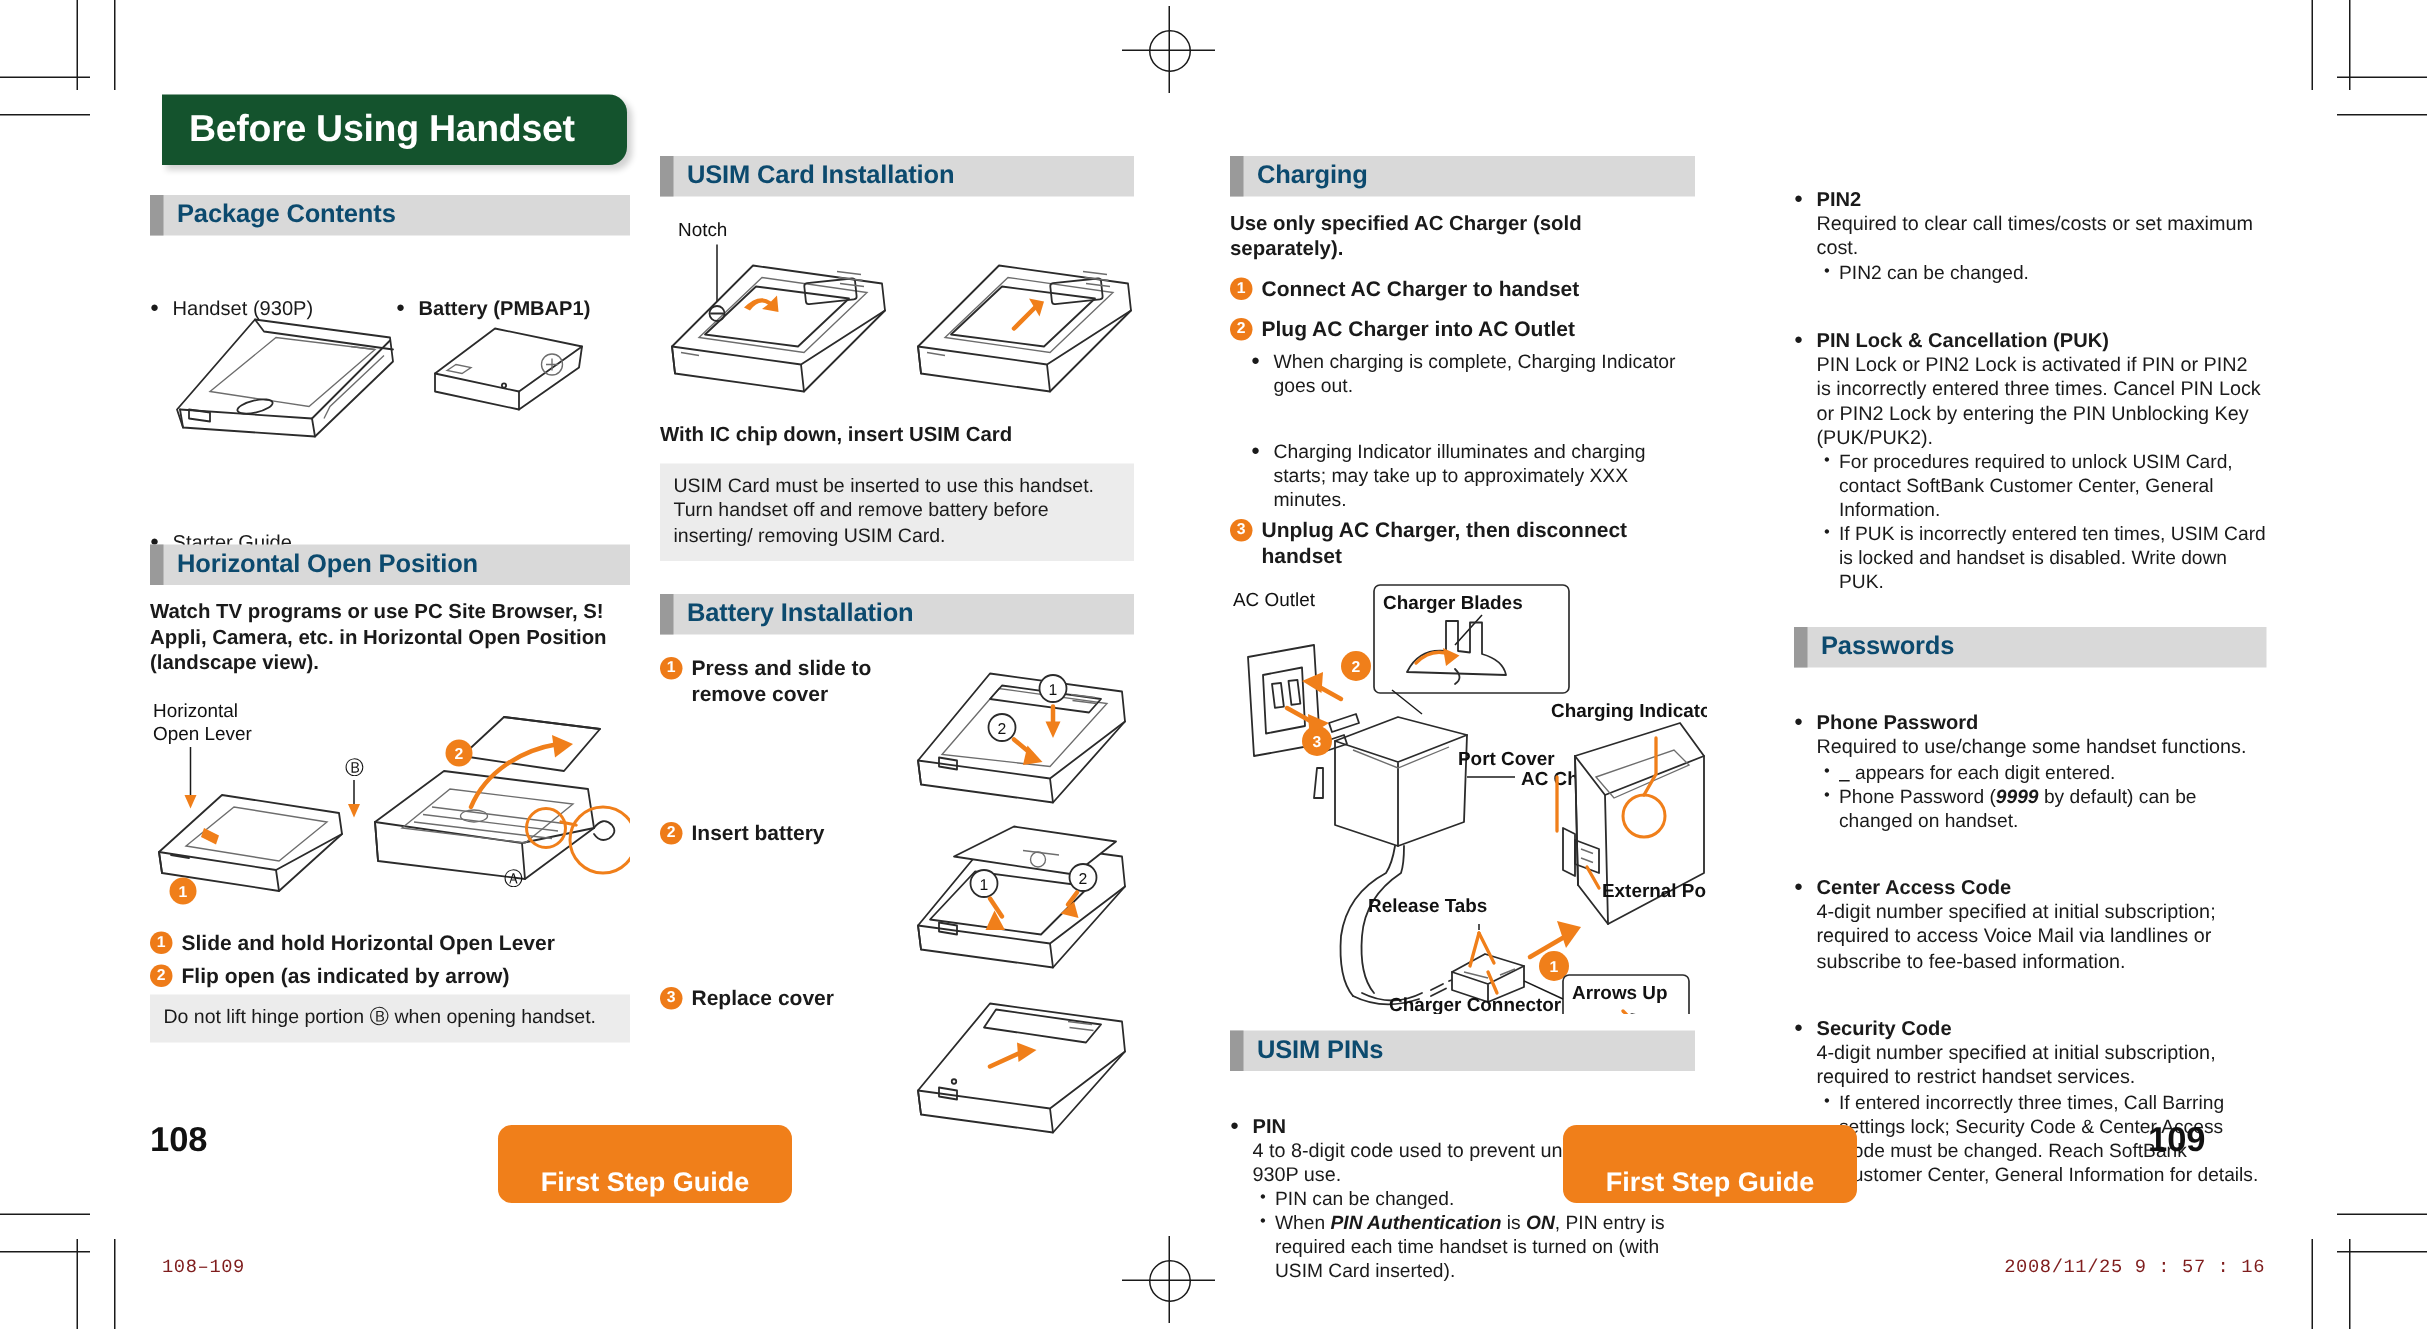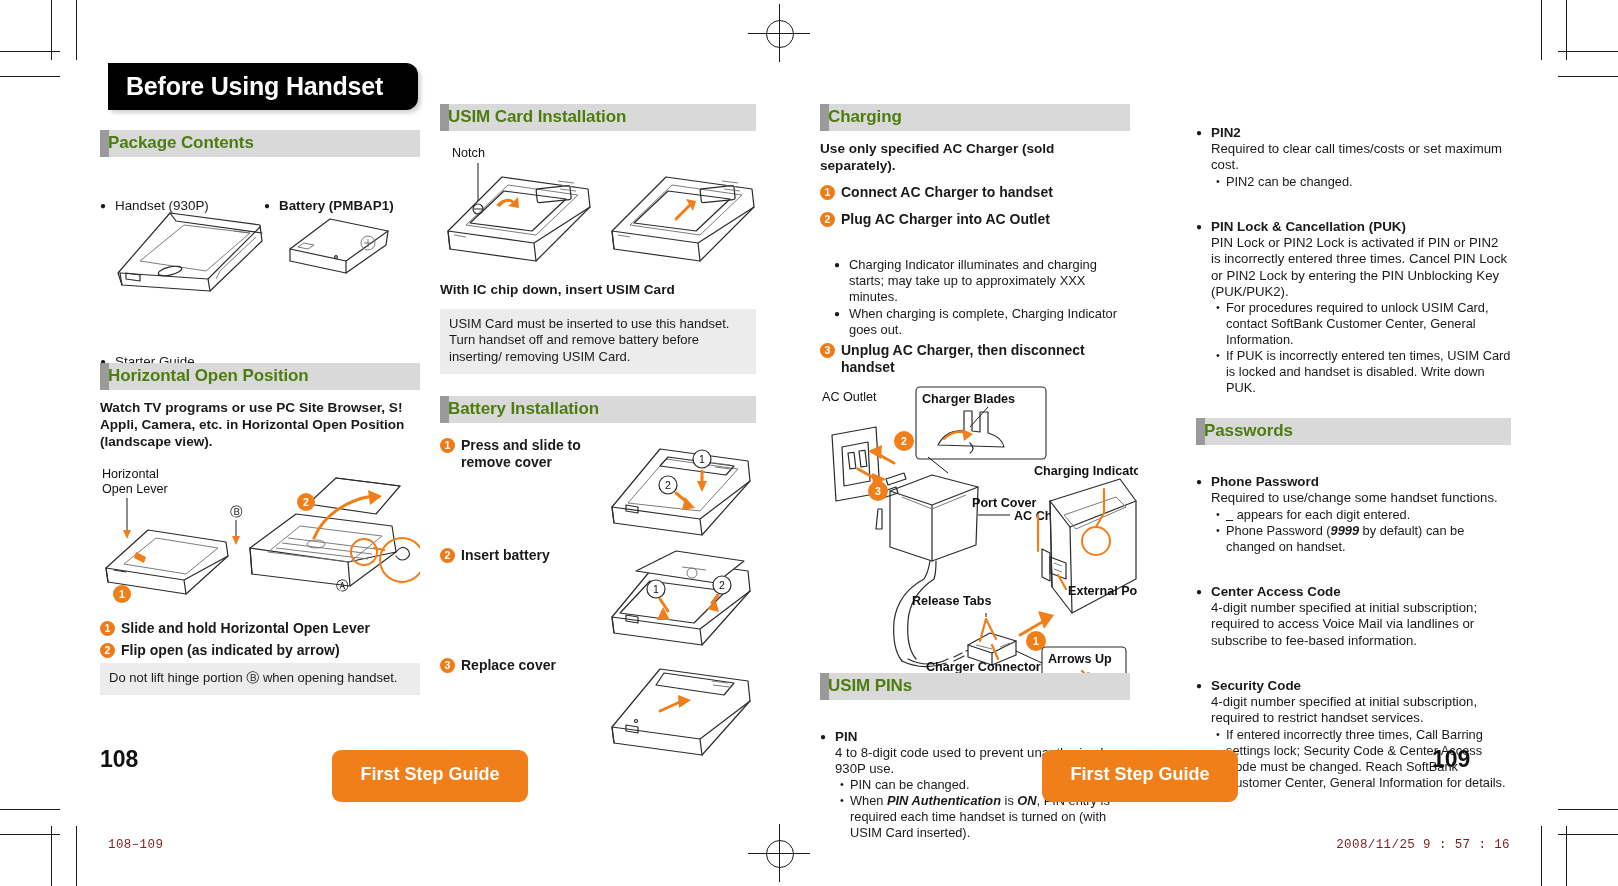--- a/index.html
+++ b/index.html
@@ -19,7 +19,7 @@
 
   
   .col{position:absolute;top:0;}
-  .banner{position:absolute;left:108px;top:63px;width:310px;height:47px;background:#000000;
+  .banner{position:absolute;left:108px;top:63px;width:310px;height:47px;background:#14532d;
           border-radius:0 12px 12px 0;box-shadow:3px 3px 4px rgba(0,0,0,.18);}
   .banner span{position:absolute;left:18px;top:9px;color:#fff;font-size:25px;font-weight:bold;
                letter-spacing:-.2px;}

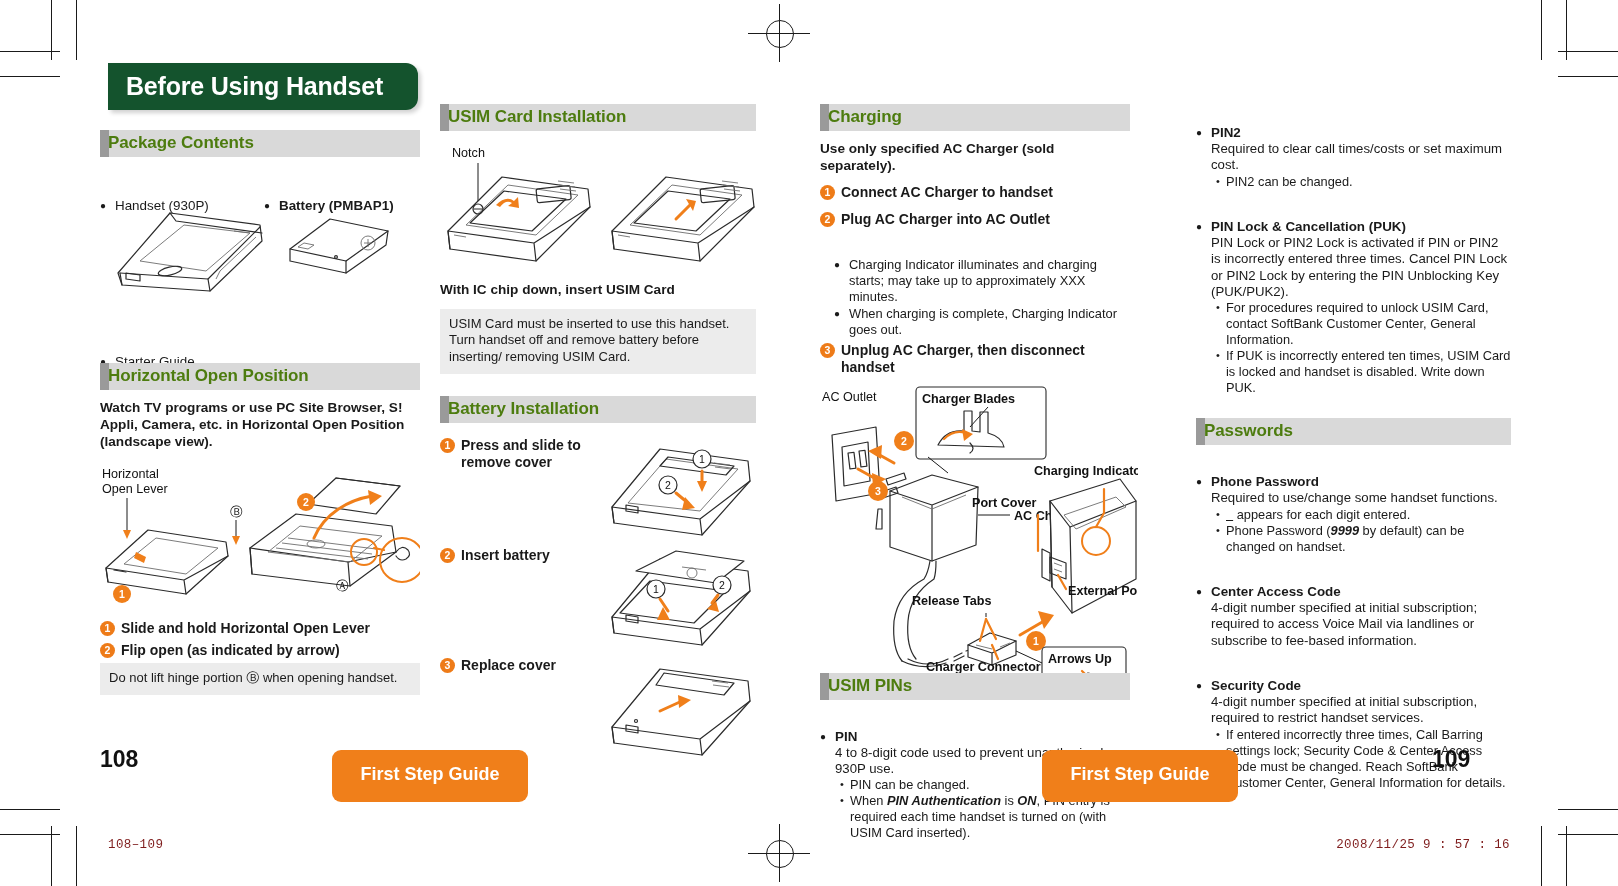--- a/index.html
+++ b/index.html
@@ -26,7 +26,7 @@
 
   .secthead{position:relative;height:27px;background:#d9d9d9;margin-bottom:10px;}
   .secthead .tab{position:absolute;left:0;top:0;width:9px;height:27px;background:#9a9a9a;}
-  .secthead .t{position:absolute;left:8px;top:3px;font-size:17px;font-weight:bold;color:#4d7c0f;
+  .secthead .t{position:absolute;left:18px;top:3px;font-size:17px;font-weight:bold;color:#0c4a6e;
                letter-spacing:-.1px;}
 
   .body{font-size:13.2px;line-height:16.4px;}

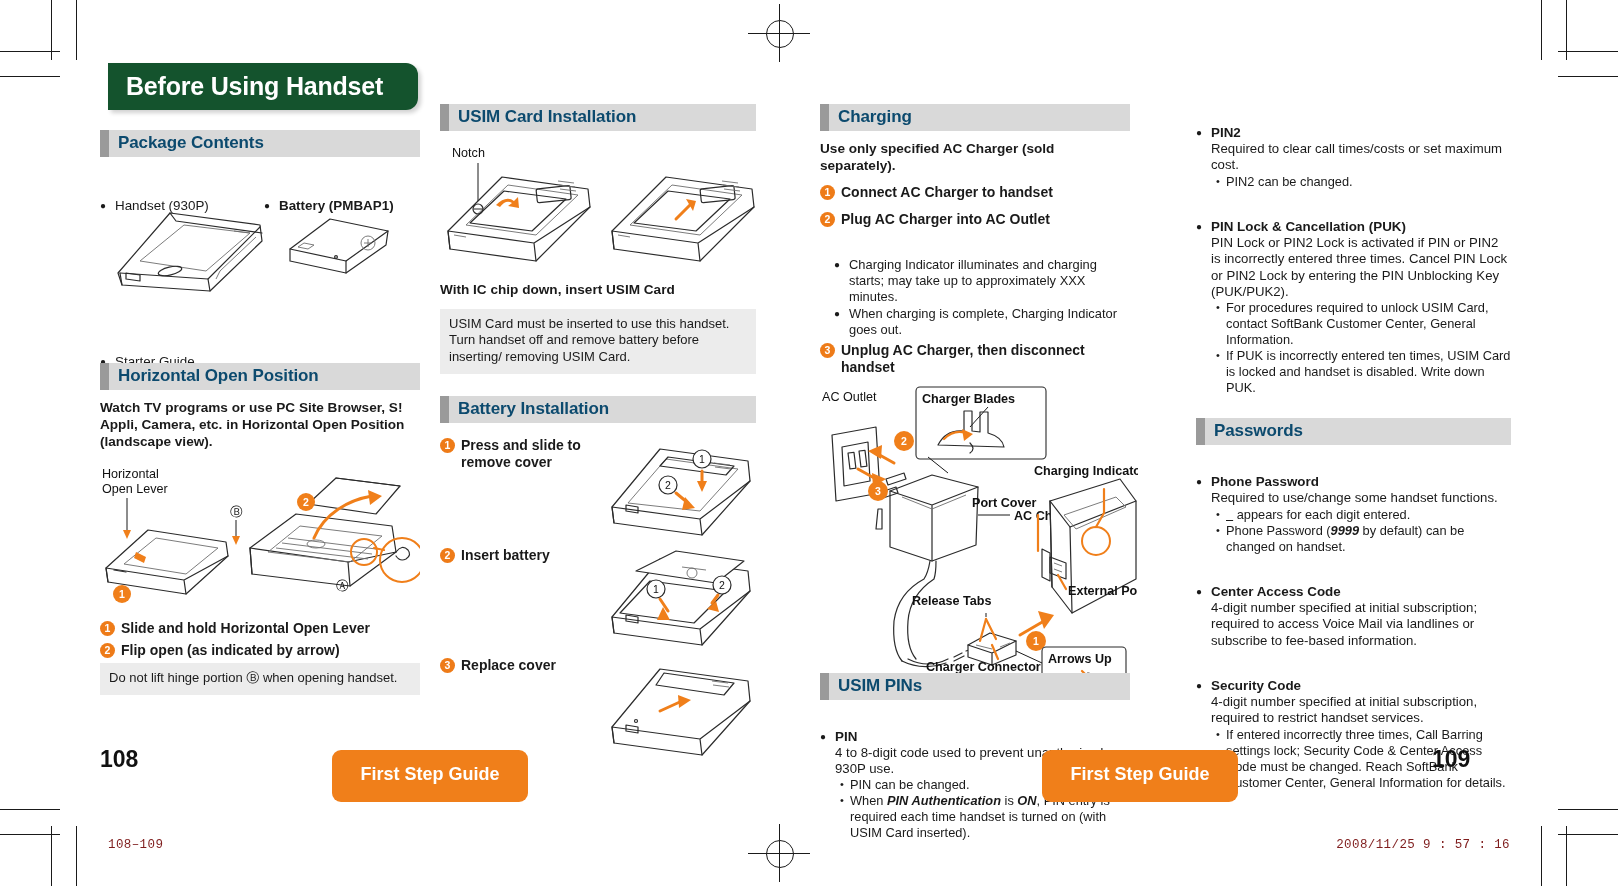--- a/index.html
+++ b/index.html
@@ -349,11 +349,11 @@
       <div class="stxt">Plug AC Charger into AC Outlet</div>
     </div>
     <div style="margin:3px 0 4px 14px;">
+      <div class="lvl0" style="font-weight:normal;font-size:12.9px;line-height:16px;margin-top:1px;">
+        <span>When charging is complete, Charging Indicator goes out.</span>
+      </div>
       <div class="lvl0" style="font-weight:normal;font-size:12.9px;line-height:16px;">
         <span>Charging Indicator illuminates and charging starts; may take up to approximately XXX minutes.</span>
-      </div>
-      <div class="lvl0" style="font-weight:normal;font-size:12.9px;line-height:16px;margin-top:1px;">
-        <span>When charging is complete, Charging Indicator goes out.</span>
       </div>
     </div>
     <div class="step" style="margin-top:3px;">

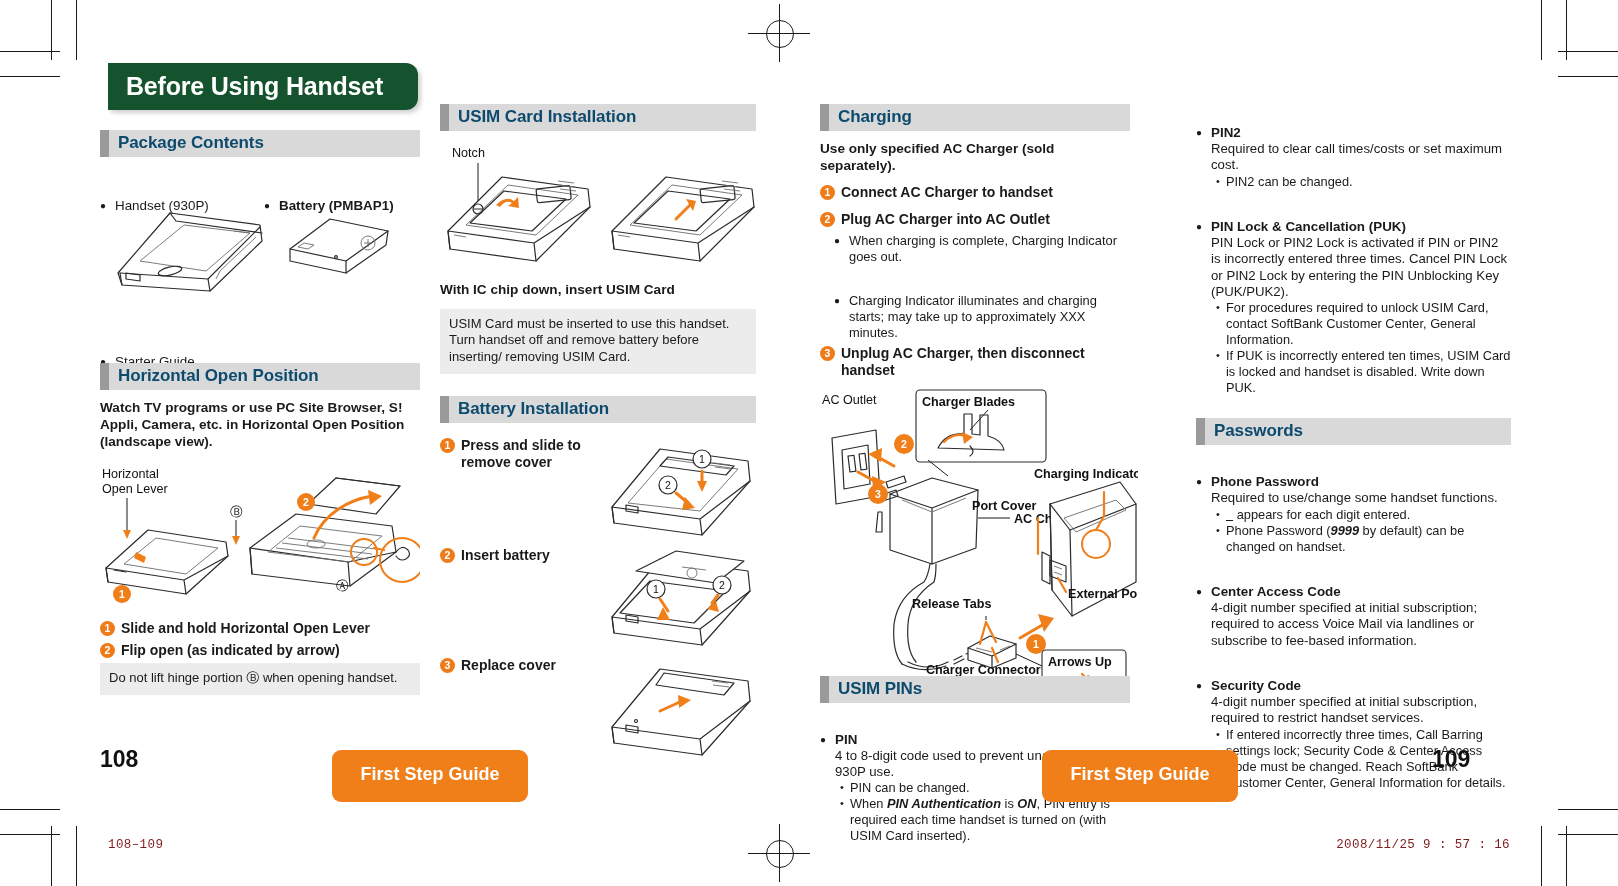--- a/index.html
+++ b/index.html
@@ -455,7 +455,7 @@
       </svg>
     </div>
 
-    <div class="secthead" style="margin-top:0;text-align:right;">
+    <div class="secthead" style="margin-top:11px;text-align:right;">
       <div class="tab"></div>
       <div class="t">USIM PINs</div>
     </div>

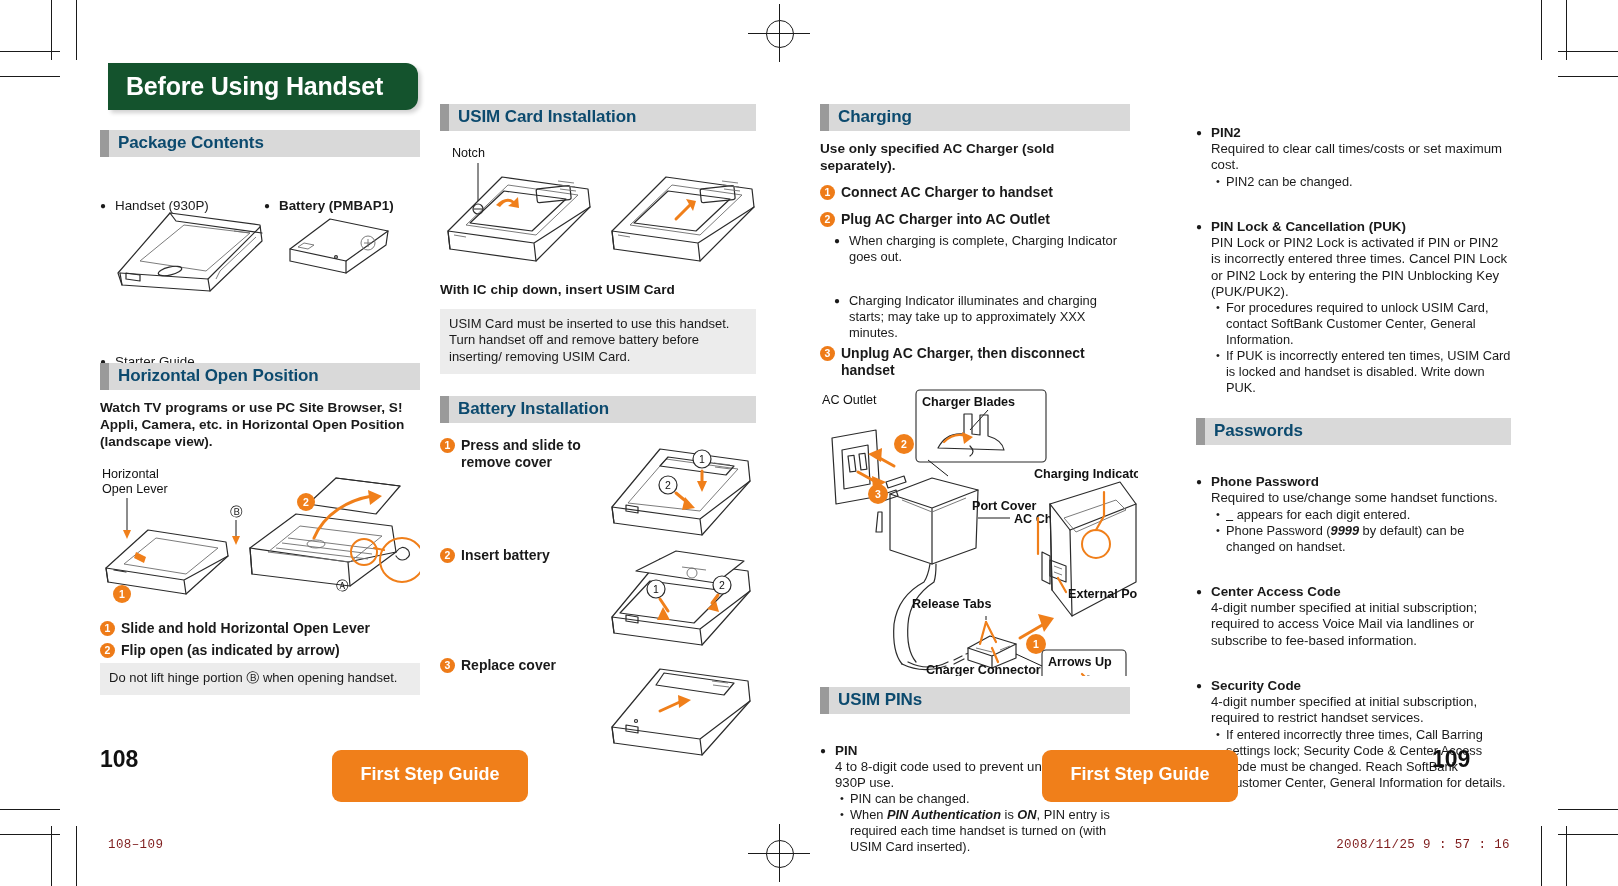--- a/index.html
+++ b/index.html
@@ -50,7 +50,7 @@
 
   
   .fsg{position:absolute;height:52px;background:#f07f1a;border-radius:9px;}
-  .fsg span{position:absolute;left:0;right:0;top:14px;text-align:center;color:#fff;
+  .fsg span{position:absolute;left:0;right:0;top:28px;text-align:center;color:#fff;
             font-size:18px;font-weight:bold;}
   .pageno{position:absolute;font-size:23px;font-weight:bold;color:#111;}
 

